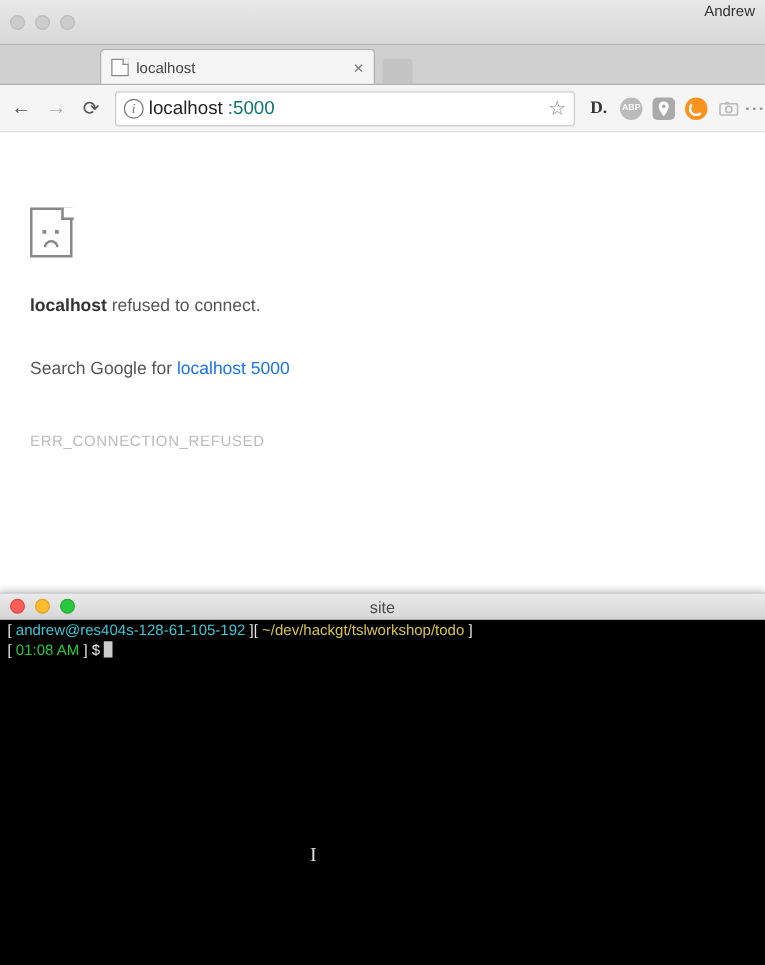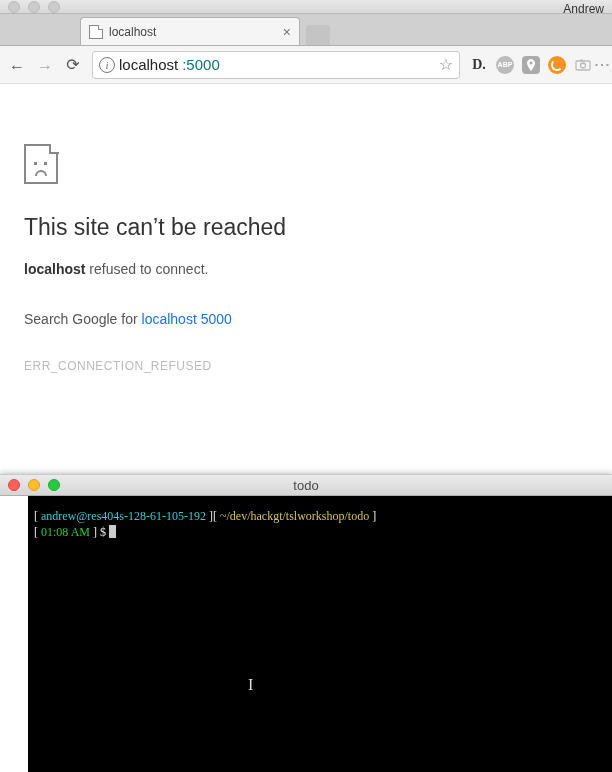--- a/index.html
+++ b/index.html
@@ -14,7 +14,7 @@
 
 
 .mac-titlebar {
-  height: 14px;
+  height: 36px;
   background: linear-gradient(#e8e8e8, #d8d8d8);
   border-bottom: 1px solid #b8b8b8;
   display: flex;

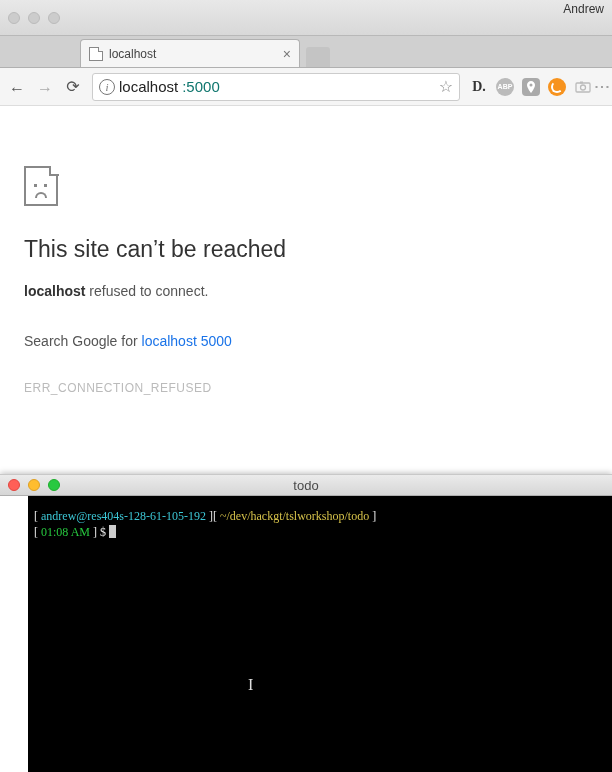--- a/index.html
+++ b/index.html
@@ -302,7 +302,6 @@
       <div class="eye r"></div>
     <div class="mouth"></div>
   </div>
-  <h1 class="err-heading">This site can’t be reached</h1>
   <p class="err-line">
     <b>localhost</b><span> refused to connect.</span>
   </p>

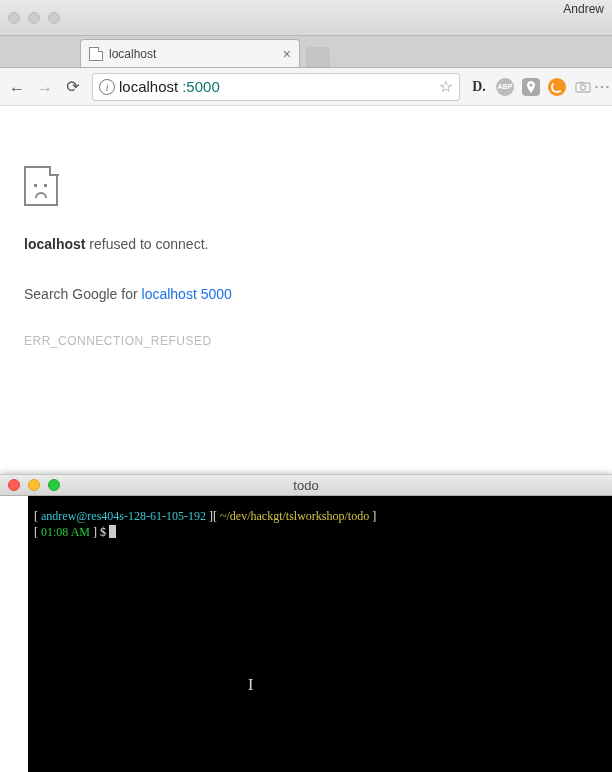--- a/index.html
+++ b/index.html
@@ -180,7 +180,7 @@
 .err-line b { color: #333; font-weight: 600; }
 .err-search { font-size: 14px; color: #555; }
 .err-search a { color: #1a73e8; text-decoration: none; margin-top: 18px; }
-.err-code { font-size: 12px; color: #bbb; margin-top: 32px; letter-spacing: 0.5px; }
+.err-code { font-size: 12px; color: #bbb; margin-top: 44px; letter-spacing: 0.5px; }
 
 
 .term-window {

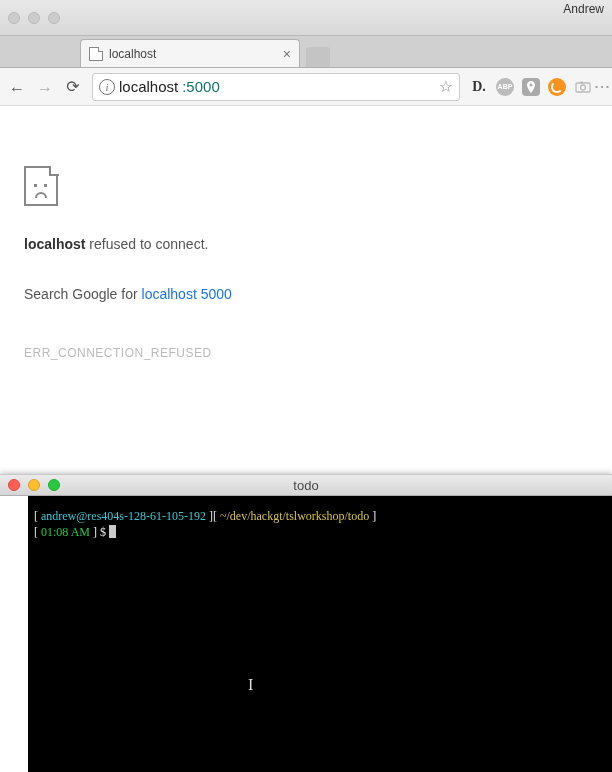--- a/index.html
+++ b/index.html
@@ -318,7 +318,7 @@
       <div class="tl yellow"></div>
       <div class="tl green"></div>
     </div>
-    <div class="term-title">todo</div>
+    <div class="term-title">site</div>
   </div>
   <div class="term-body"><span class="c-white">[ </span><span class="c-cyan">andrew@res404s-128-61-105-192</span><span class="c-white"> ][ </span><span class="c-yellow">~/dev/hackgt/tslworkshop/todo</span><span class="c-white"> ]</span>
 <span class="c-white">[ </span><span class="c-green">01:08 AM</span><span class="c-white"> ] </span><span class="c-white">$ </span><span class="cursor-block"></span></div>

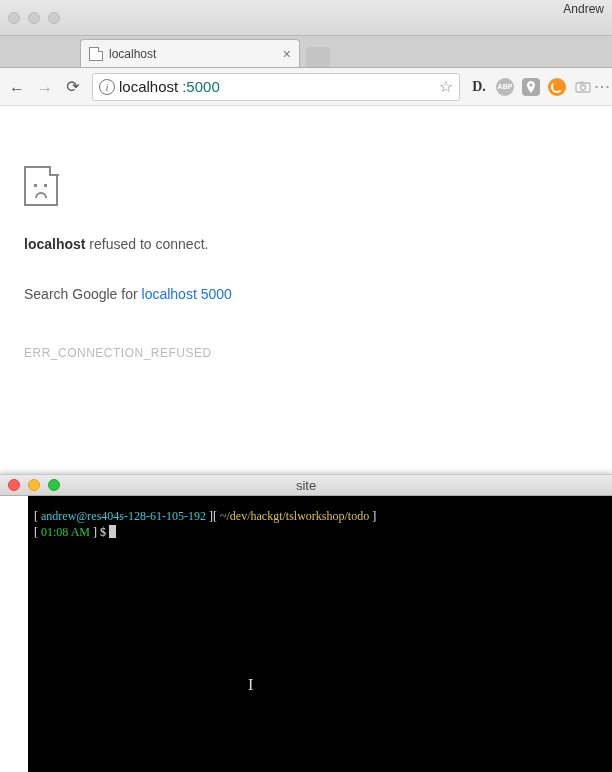--- a/index.html
+++ b/index.html
@@ -218,12 +218,11 @@
   flex: 1;
   background: #000;
   color: #ddd;
-  font-family: Liberation Serif, serif;
+  font-family: Liberation Sans, sans-serif;
   font-size: 12px;
-  padding: 12px 6px;
+  padding: 0 6px;
   line-height: 16px;
   white-space: pre;
-  margin-left: 28px;
 }
 .c-white { color: #e8e8e8; }
 .c-cyan { color: #3cc7d6; }

